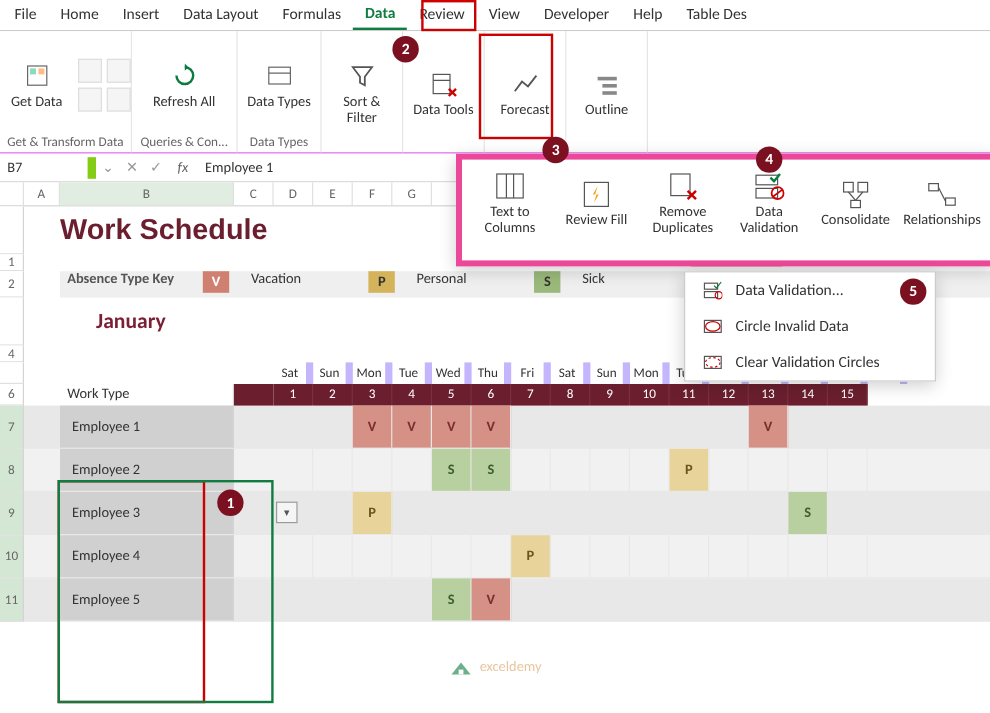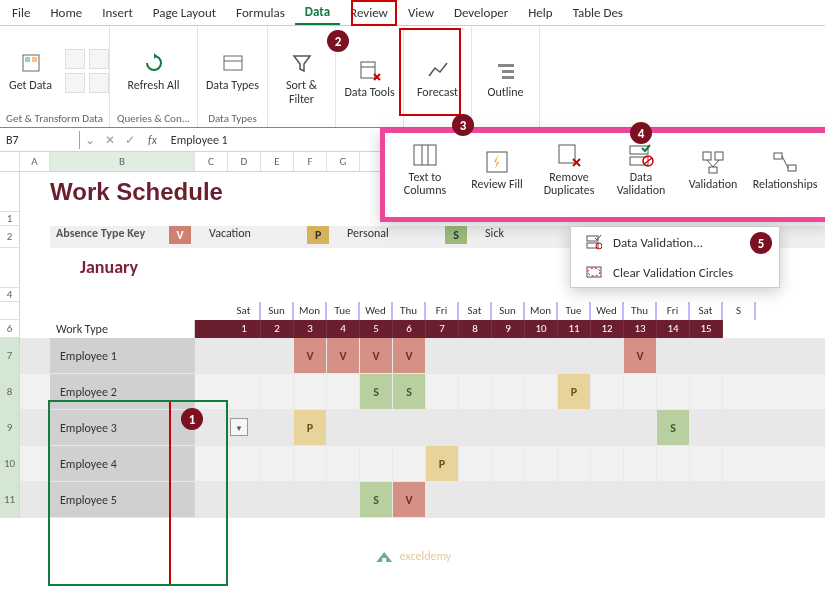--- a/index.html
+++ b/index.html
@@ -62,7 +62,7 @@
     <div class="tab">File</div>
     <div class="tab">Home</div>
     <div class="tab">Insert</div>
-    <div class="tab">Page Layout</div>
+    <div class="tab">Data Layout</div>
     <div class="tab">Formulas</div>
     <div class="tab active">Data</div>
     <div class="tab">Review</div>

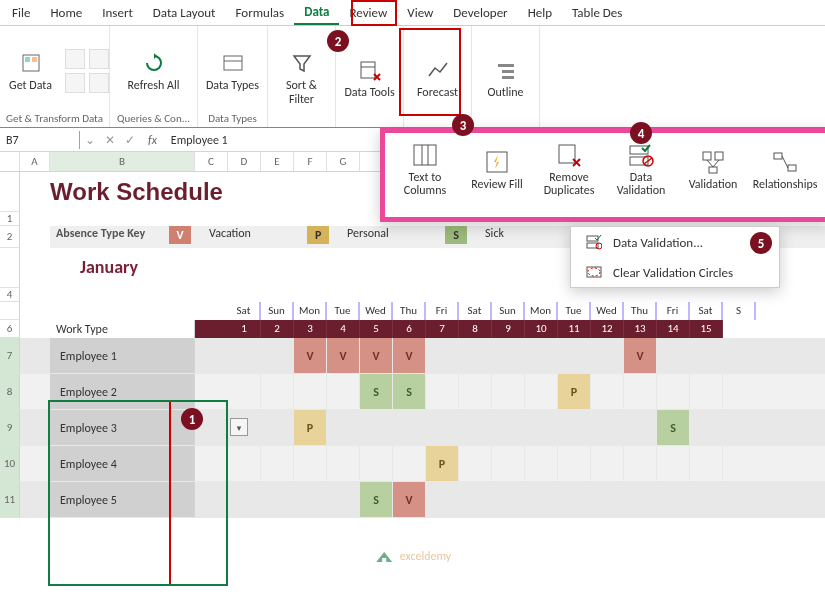--- a/index.html
+++ b/index.html
@@ -17,7 +17,7 @@
 .smallicons{display:grid;grid-template-columns:repeat(2,20px);gap:4px}
 .si{width:20px;height:20px;background:#f5f5f5;border:1px solid #ddd}
 .fx-bar{display:flex;align-items:center;height:24px;border-bottom:1px solid #d4d4d4;background:#fff}
-.namebox{width:80px;padding:2px 6px;border-right:1px solid #84cc16;font-size:12px}
+.namebox{width:80px;padding:2px 6px;border-right:7px solid #84cc16;font-size:12px}
 .fx{padding:0 8px;font-style:italic;color:#666}
 .fxval{padding:0 6px;font-size:12px}
 .colhdrs{display:flex;height:20px;background:#fff;border-bottom:1px solid #d4d4d4}

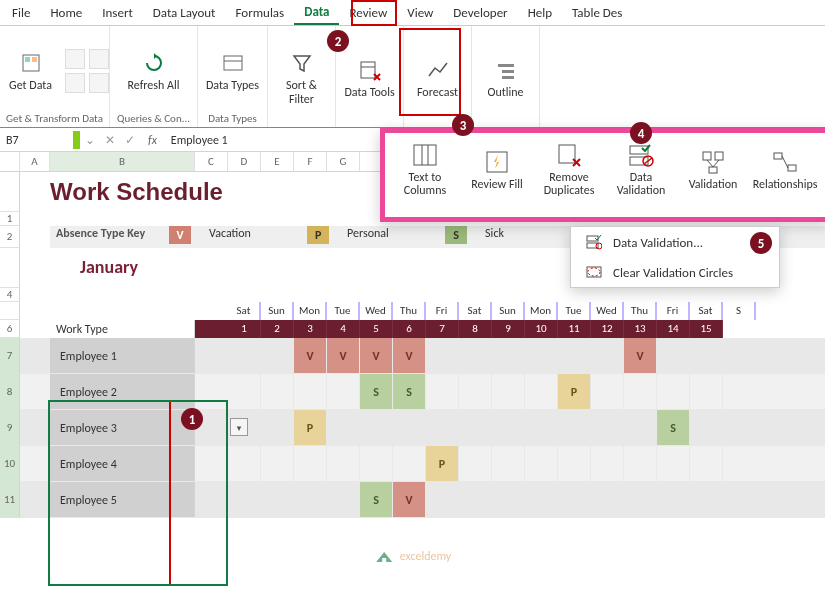--- a/index.html
+++ b/index.html
@@ -451,7 +451,7 @@
           <rect x="9" y="18" width="8" height="6" fill="none" stroke="#555"></rect>
         </svg>
       </div>
-      <div class="lbl">Validation</div>
+      <div class="lbl">Consolidate</div>
     </div>
   <div class="bigbtn">
       <div class="ico">

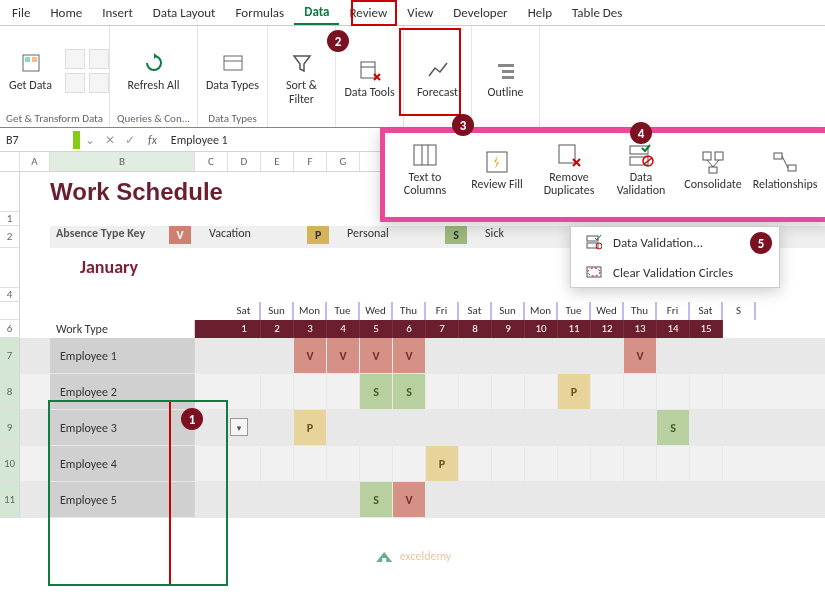--- a/index.html
+++ b/index.html
@@ -481,6 +481,15 @@
     <span class="pico">
         <svg width="16" height="16">
           <rect x="1" y="3" width="14" height="10" fill="none" stroke="#555"></rect>
+          <ellipse cx="8" cy="8" rx="6" ry="4" fill="none" stroke="#c00"></ellipse>
+        </svg>
+      </span>
+    <span>Circle Invalid Data</span>
+  </div>
+  <div class="prow">
+    <span class="pico">
+        <svg width="16" height="16">
+          <rect x="1" y="3" width="14" height="10" fill="none" stroke="#555"></rect>
           <ellipse cx="8" cy="8" rx="6" ry="4" fill="none" stroke="#c00" stroke-dasharray="2"></ellipse>
         </svg>
       </span>

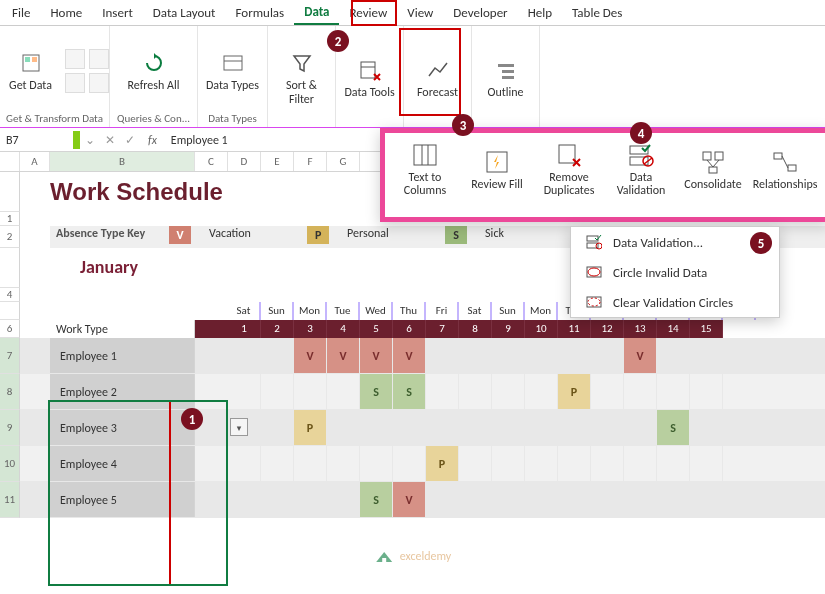--- a/index.html
+++ b/index.html
@@ -34,7 +34,7 @@
 .daynames,.daynums{display:flex}
 .daynames{background:#fff}
 .daynums{background:#6b1f2e;color:#fff}
-.dcell{width:33px;text-align:center;font-size:11px;line-height:18px;border-right:2px solid #c4b5fd}
+.dcell{width:33px;text-align:center;font-size:11px;line-height:18px;border-right:6px solid #c4b5fd}
 .daynums .dcell{border-right:1px solid #7a3040}
 .wtlabel{width:175px;padding-left:6px;font-size:12px;border-right:1px solid #d4d4d4}
 .emprow{display:flex;height:36px;align-items:center;border-bottom:1px solid #e8e8e8}

